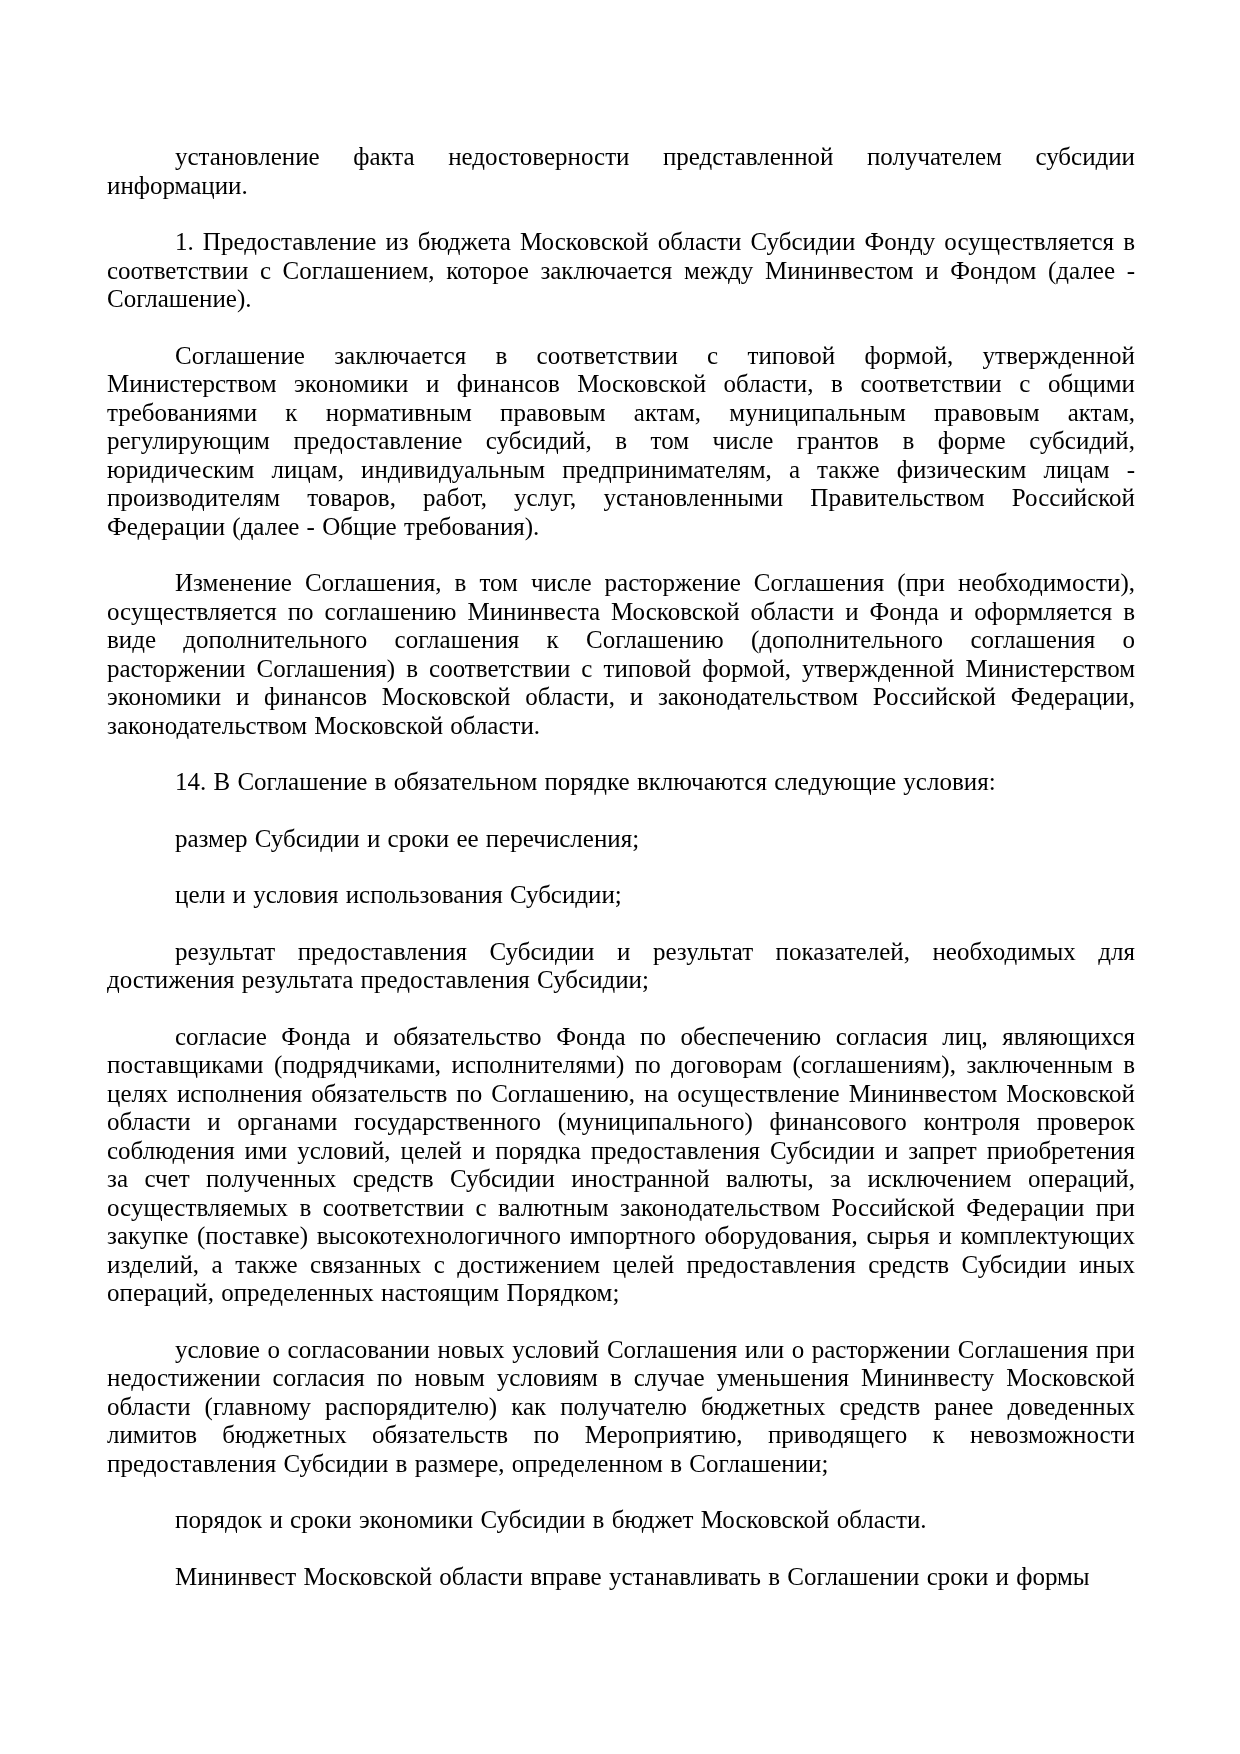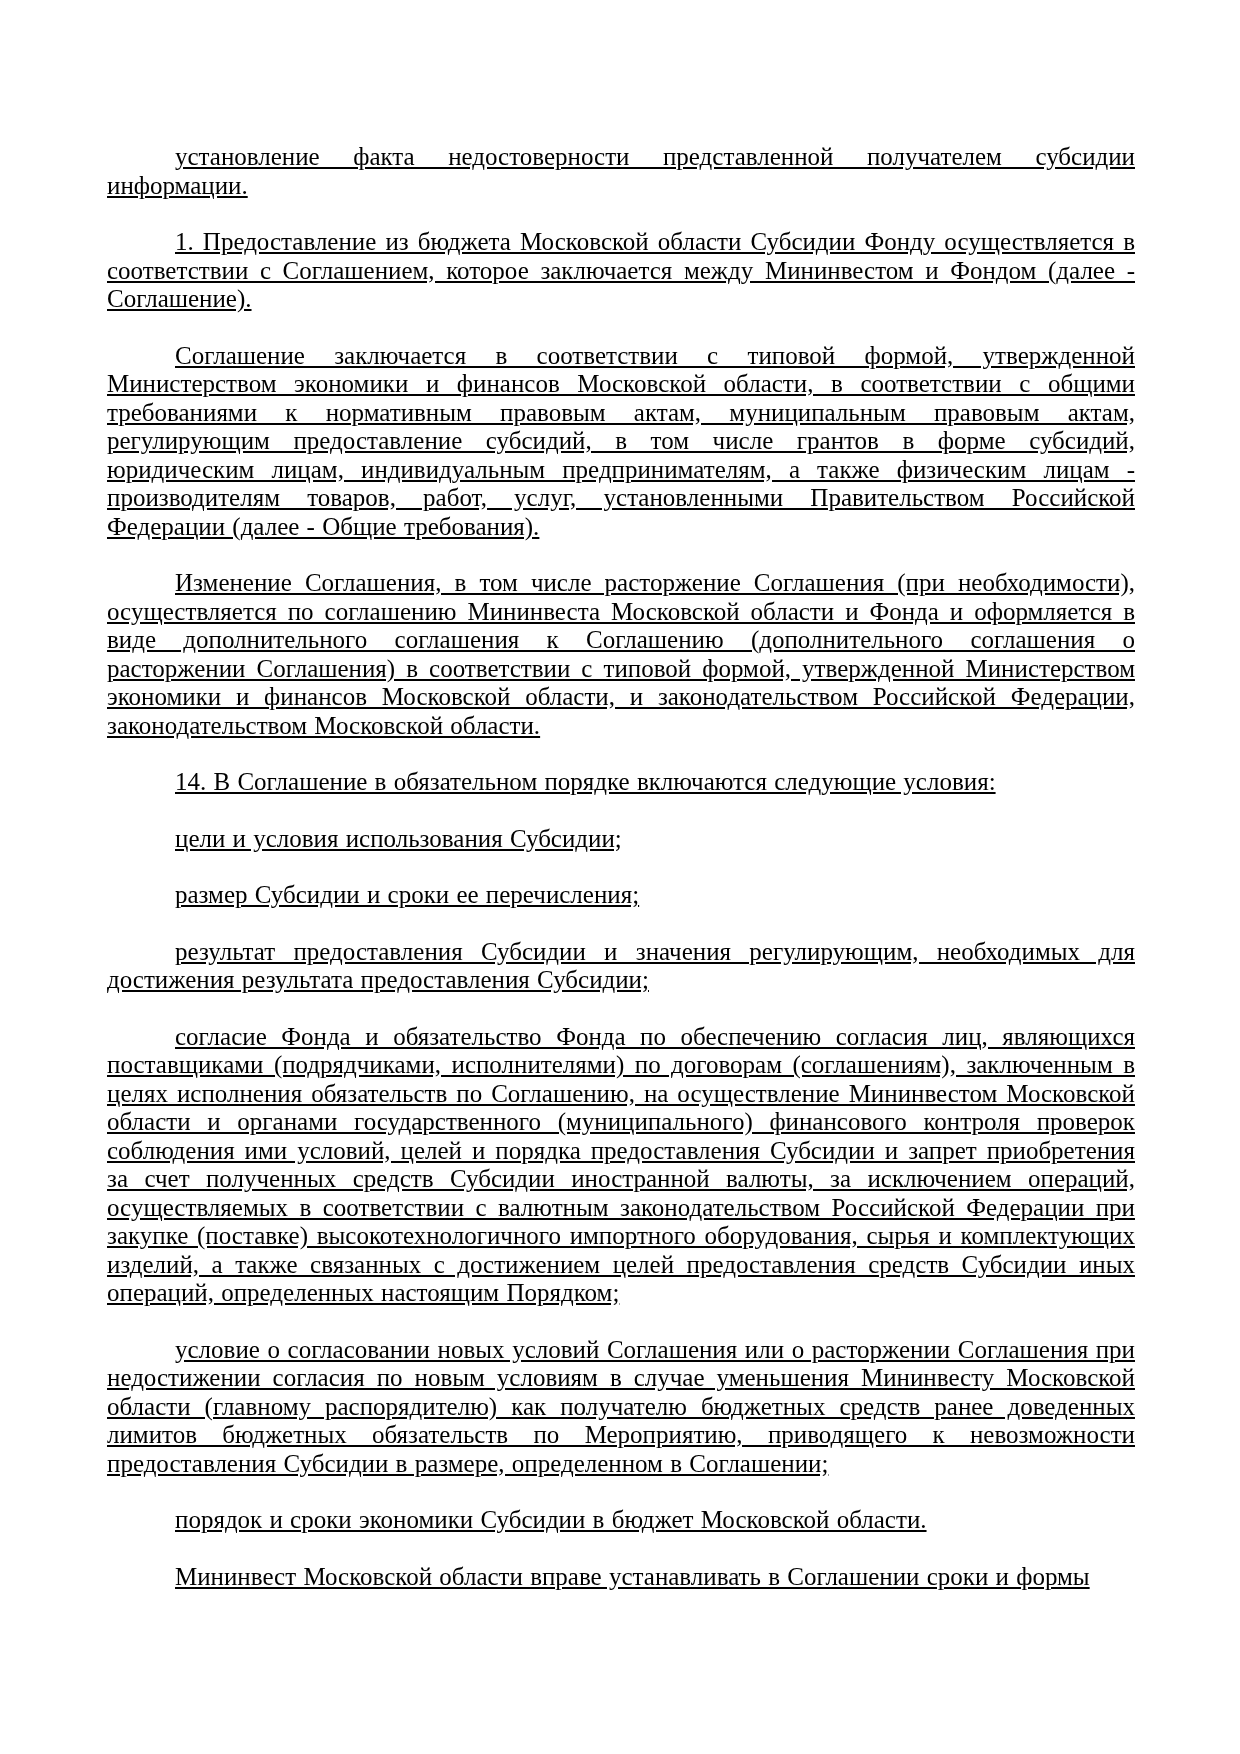--- a/index.html
+++ b/index.html
@@ -22,7 +22,6 @@
     font-size: 25px;
     line-height: 28.5px;
     color: #000000;
-    text-decoration: underline;
   }
   .para {
     margin: 0 0 28px 0;

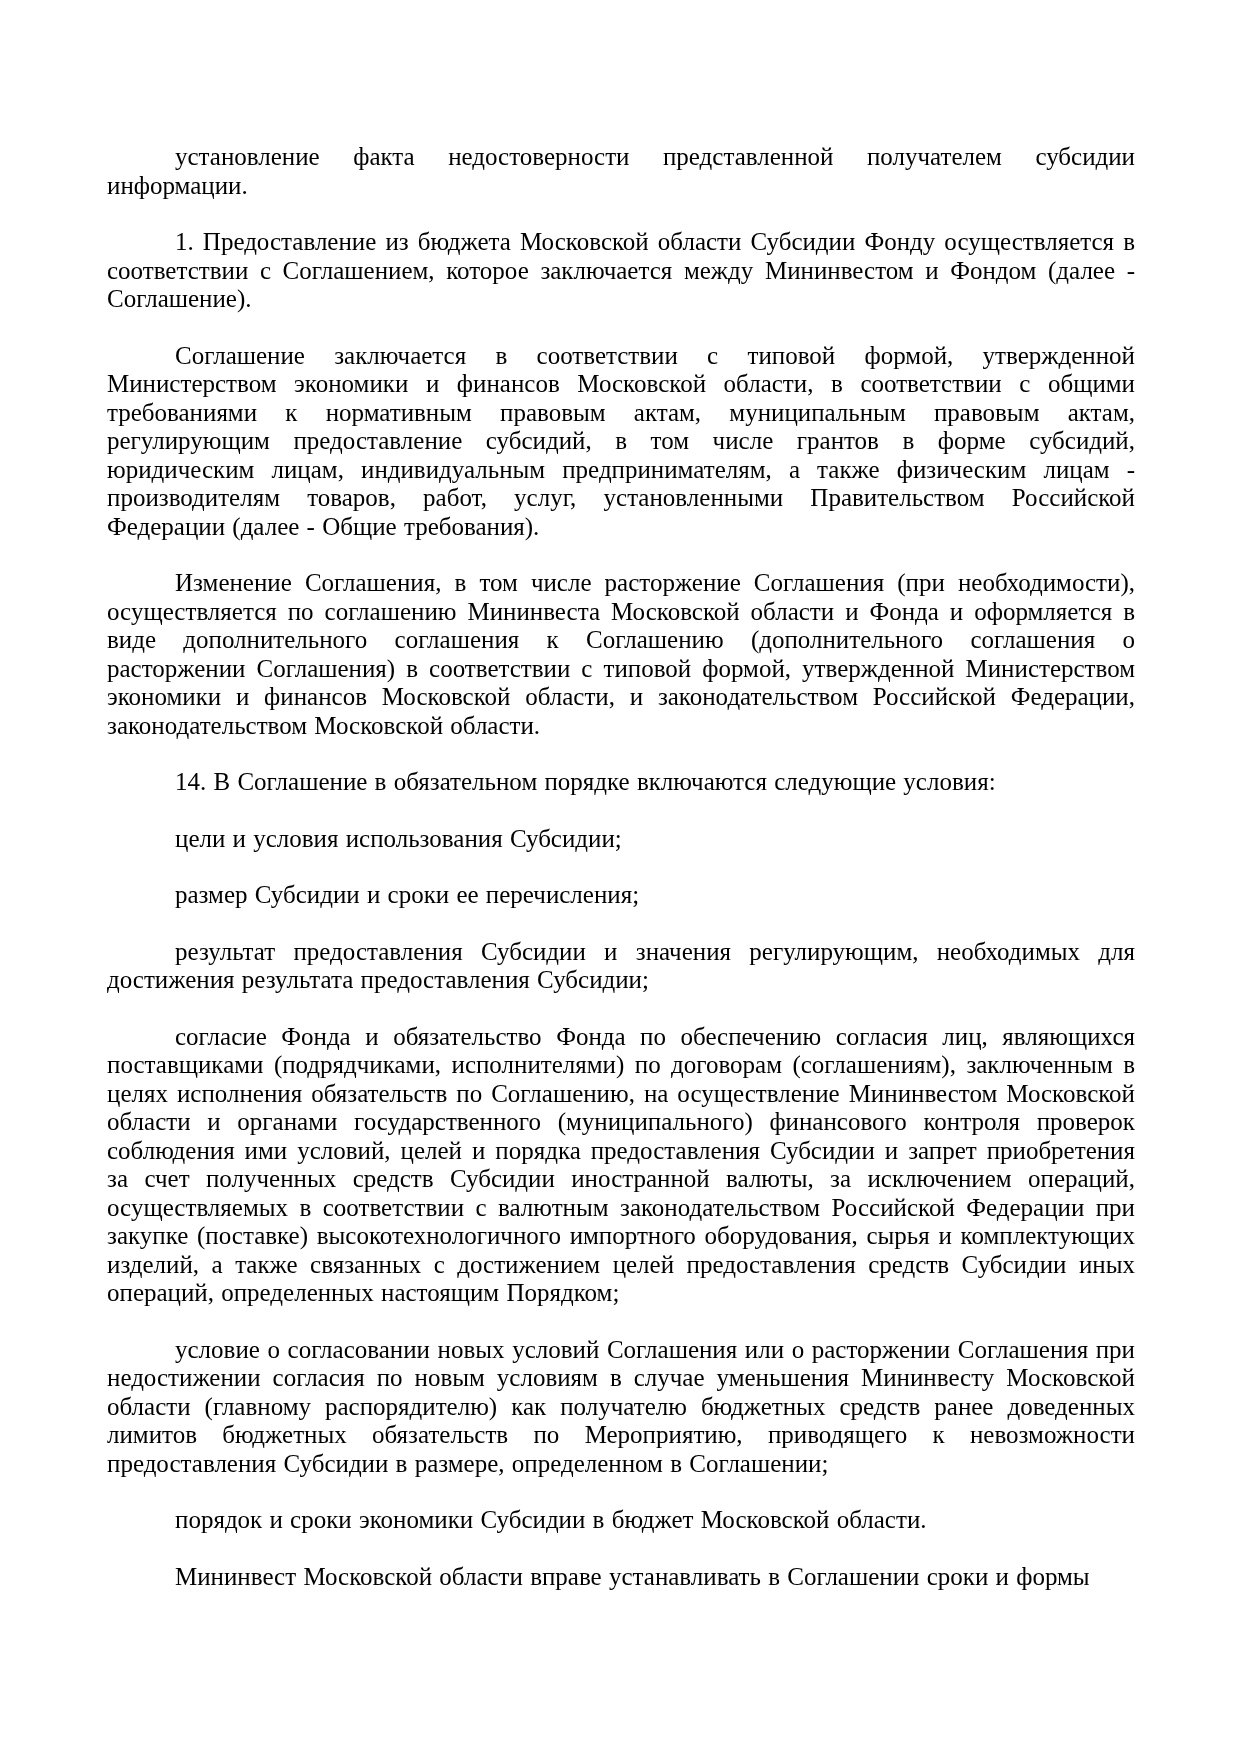--- a/index.html
+++ b/index.html
@@ -39,8 +39,8 @@
   <p class="para">Соглашение заключается в соответствии с типовой формой, утвержденной Министерством экономики и финансов Московской области, в соответствии с общими требованиями к нормативным правовым актам, муниципальным правовым актам, регулирующим предоставление субсидий, в том числе грантов в форме субсидий, юридическим лицам, индивидуальным предпринимателям, а также физическим лицам - производителям товаров, работ, услуг, установленными Правительством Российской Федерации (далее - Общие требования).</p>
   <p class="para">Изменение Соглашения, в том числе расторжение Соглашения (при необходимости), осуществляется по соглашению Мининвеста Московской области и Фонда и оформляется в виде дополнительного соглашения к Соглашению (дополнительного соглашения о расторжении Соглашения) в соответствии с типовой формой, утвержденной Министерством экономики и финансов Московской области, и законодательством Российской Федерации, законодательством Московской области.</p>
   <p class="para">14. В Соглашение в обязательном порядке включаются следующие условия:</p>
+  <p class="para">размер Субсидии и сроки ее перечисления;</p>
   <p class="para">цели и условия использования Субсидии;</p>
-  <p class="para">размер Субсидии и сроки ее перечисления;</p>
   <p class="para">результат предоставления Субсидии и значения регулирующим, необходимых для достижения результата предоставления Субсидии;</p>
   <p class="para">согласие Фонда и обязательство Фонда по обеспечению согласия лиц, являющихся поставщиками (подрядчиками, исполнителями) по договорам (соглашениям), заключенным в целях исполнения обязательств по Соглашению, на осуществление Мининвестом Московской области и органами государственного (муниципального) финансового контроля проверок соблюдения ими условий, целей и порядка предоставления Субсидии и запрет приобретения за счет полученных средств Субсидии иностранной валюты, за исключением операций, осуществляемых в соответствии с валютным законодательством Российской Федерации при закупке (поставке) высокотехнологичного импортного оборудования, сырья и комплектующих изделий, а также связанных с достижением целей предоставления средств Субсидии иных операций, определенных настоящим Порядком;</p>
   <p class="para">условие о согласовании новых условий Соглашения или о расторжении Соглашения при недостижении согласия по новым условиям в случае уменьшения Мининвесту Московской области (главному распорядителю) как получателю бюджетных средств ранее доведенных лимитов бюджетных обязательств по Мероприятию, приводящего к невозможности предоставления Субсидии в размере, определенном в Соглашении;</p>

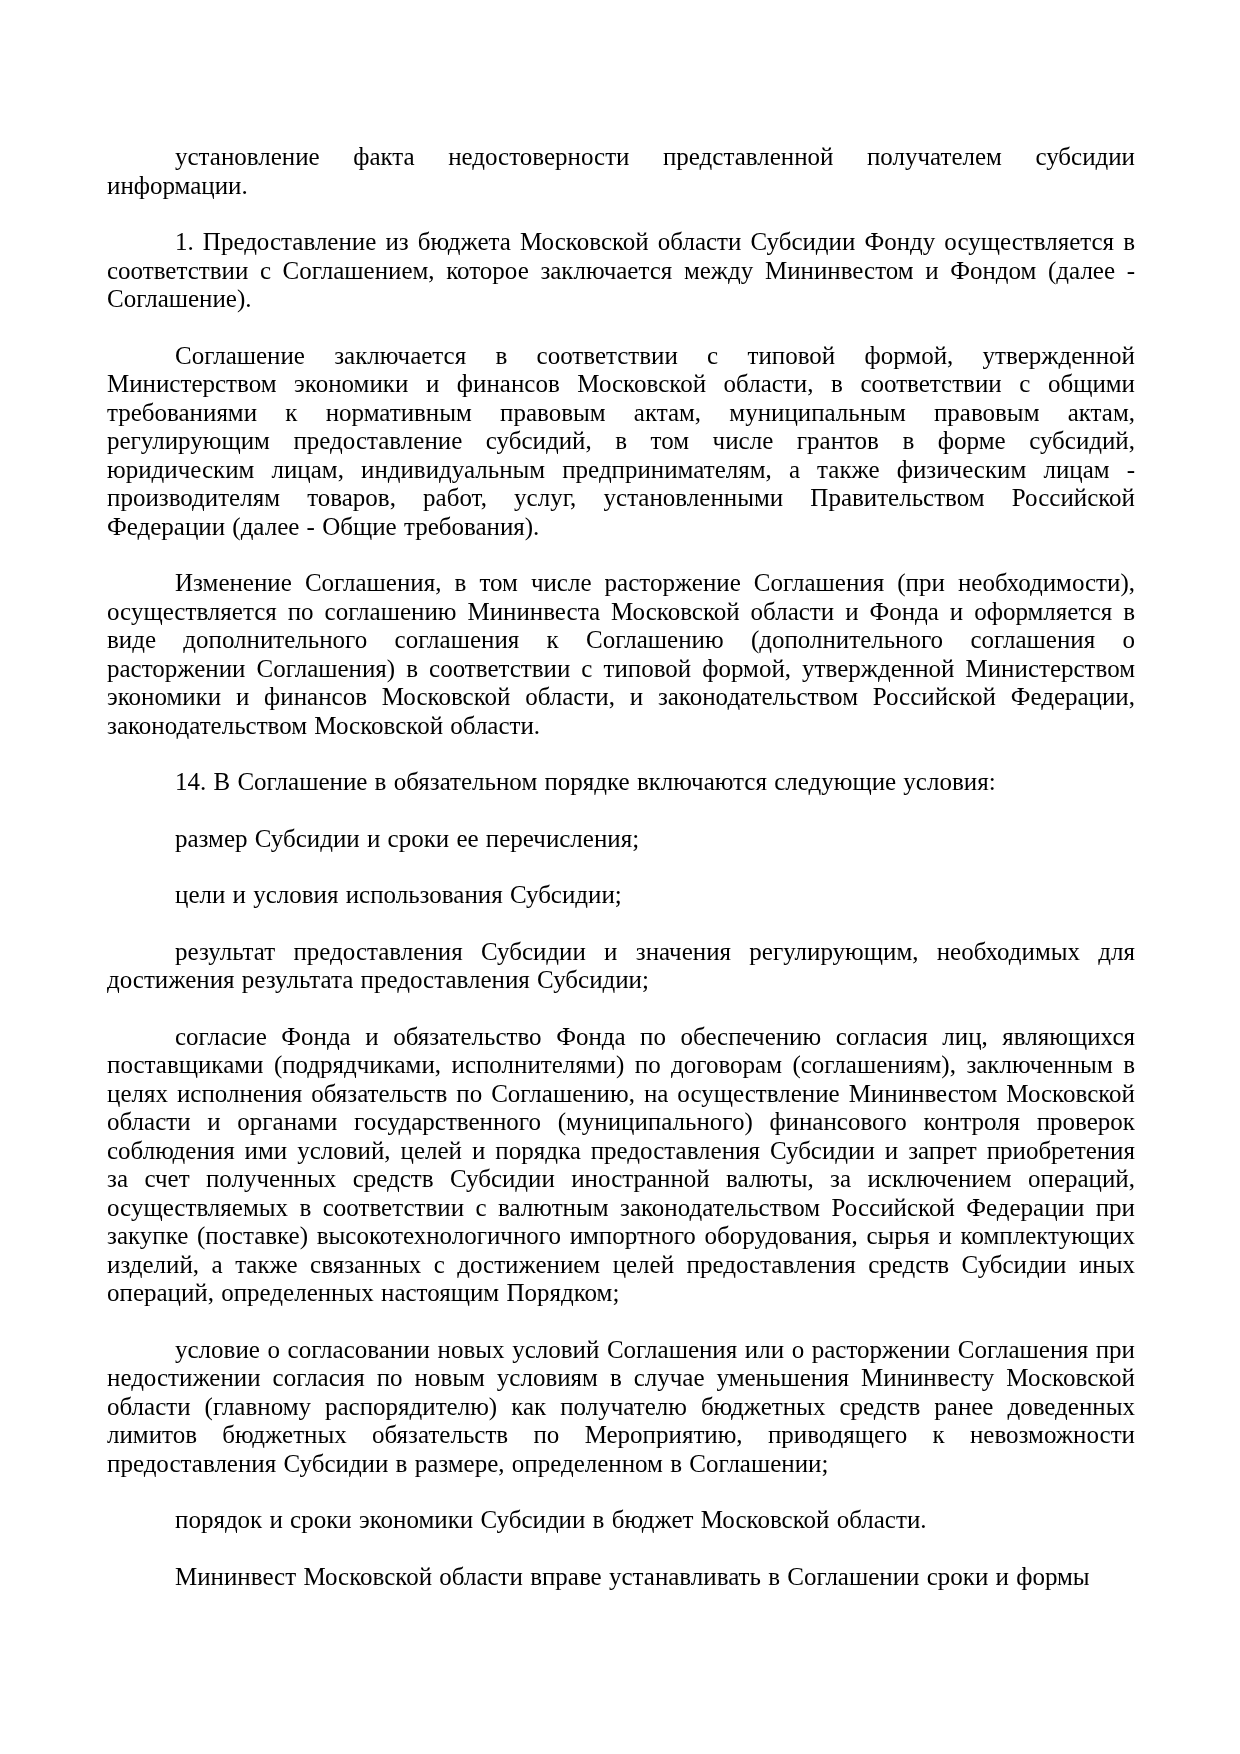--- a/index.html
+++ b/index.html
@@ -41,7 +41,7 @@
   <p class="para">14. В Соглашение в обязательном порядке включаются следующие условия:</p>
   <p class="para">размер Субсидии и сроки ее перечисления;</p>
   <p class="para">цели и условия использования Субсидии;</p>
-  <p class="para">результат предоставления Субсидии и значения регулирующим, необходимых для достижения результата предоставления Субсидии;</p>
+  <p class="para">результат предоставления Субсидии и результат показателей, необходимых для достижения результата предоставления Субсидии;</p>
   <p class="para">согласие Фонда и обязательство Фонда по обеспечению согласия лиц, являющихся поставщиками (подрядчиками, исполнителями) по договорам (соглашениям), заключенным в целях исполнения обязательств по Соглашению, на осуществление Мининвестом Московской области и органами государственного (муниципального) финансового контроля проверок соблюдения ими условий, целей и порядка предоставления Субсидии и запрет приобретения за счет полученных средств Субсидии иностранной валюты, за исключением операций, осуществляемых в соответствии с валютным законодательством Российской Федерации при закупке (поставке) высокотехнологичного импортного оборудования, сырья и комплектующих изделий, а также связанных с достижением целей предоставления средств Субсидии иных операций, определенных настоящим Порядком;</p>
   <p class="para">условие о согласовании новых условий Соглашения или о расторжении Соглашения при недостижении согласия по новым условиям в случае уменьшения Мининвесту Московской области (главному распорядителю) как получателю бюджетных средств ранее доведенных лимитов бюджетных обязательств по Мероприятию, приводящего к невозможности предоставления Субсидии в размере, определенном в Соглашении;</p>
   <p class="para">порядок и сроки экономики Субсидии в бюджет Московской области.</p>

